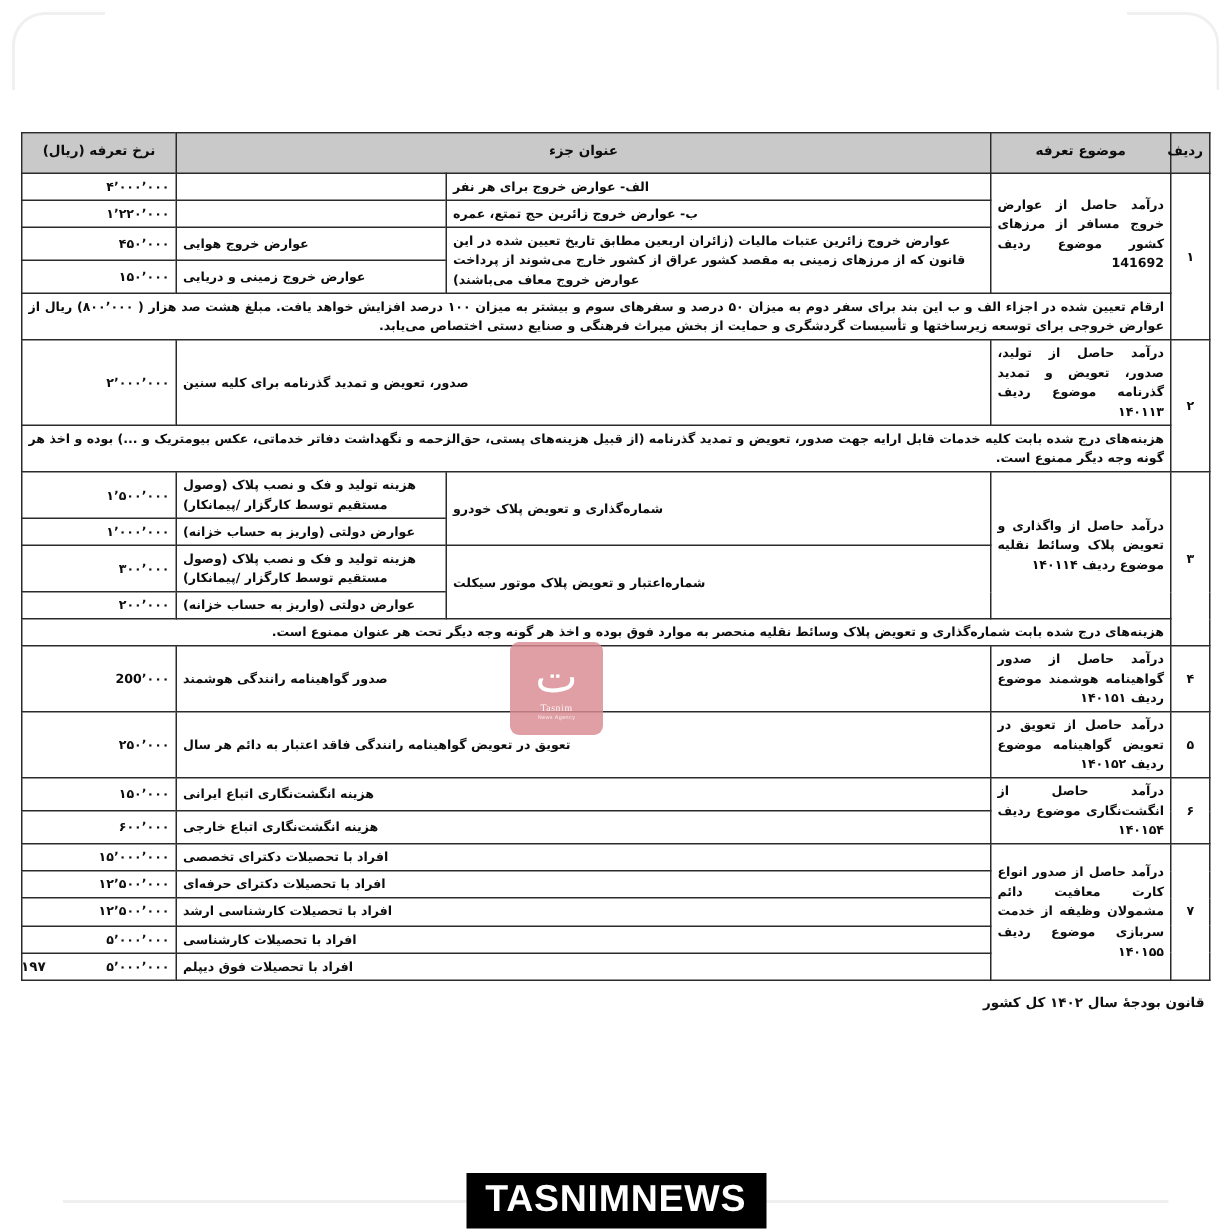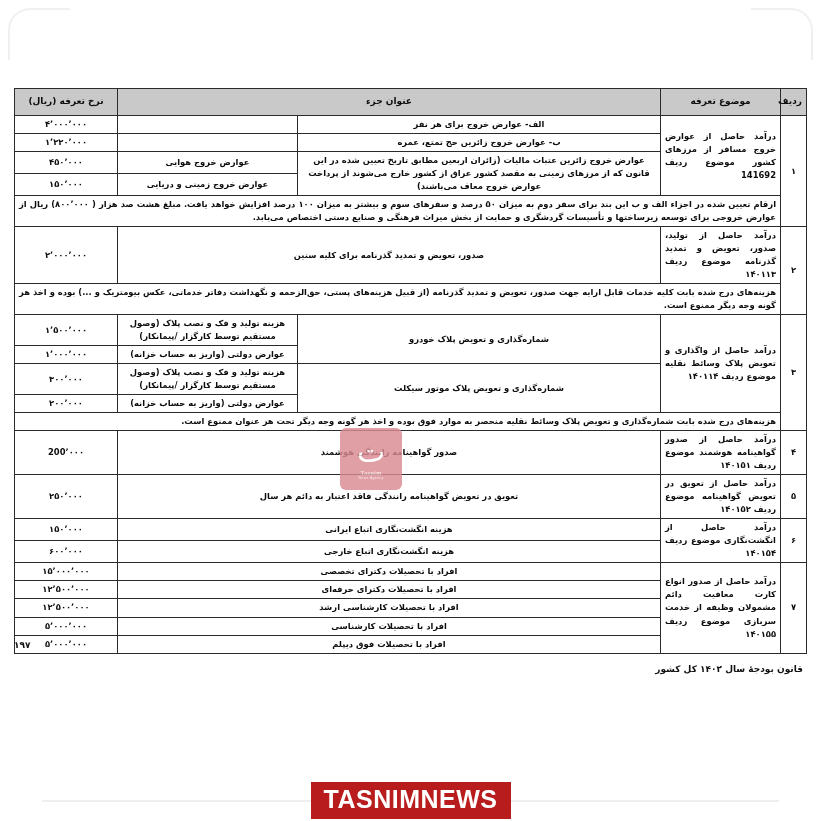--- a/index.html
+++ b/index.html
@@ -57,7 +57,7 @@
 
   .c-center{text-align:center;}
   .c-right{text-align:center;}
-  .c-rate-cell{text-align:center;letter-spacing:.2px;}
+  .c-rate-cell{letter-spacing:.2px;}
   .subject-cell{text-align:justify;text-align-last:right;line-height:1.9;padding:4px 6px;}
   .note-cell{text-align:justify;text-align-last:right;line-height:1.85;padding:4px 6px;}
   .title-cell{padding-left:8px;}

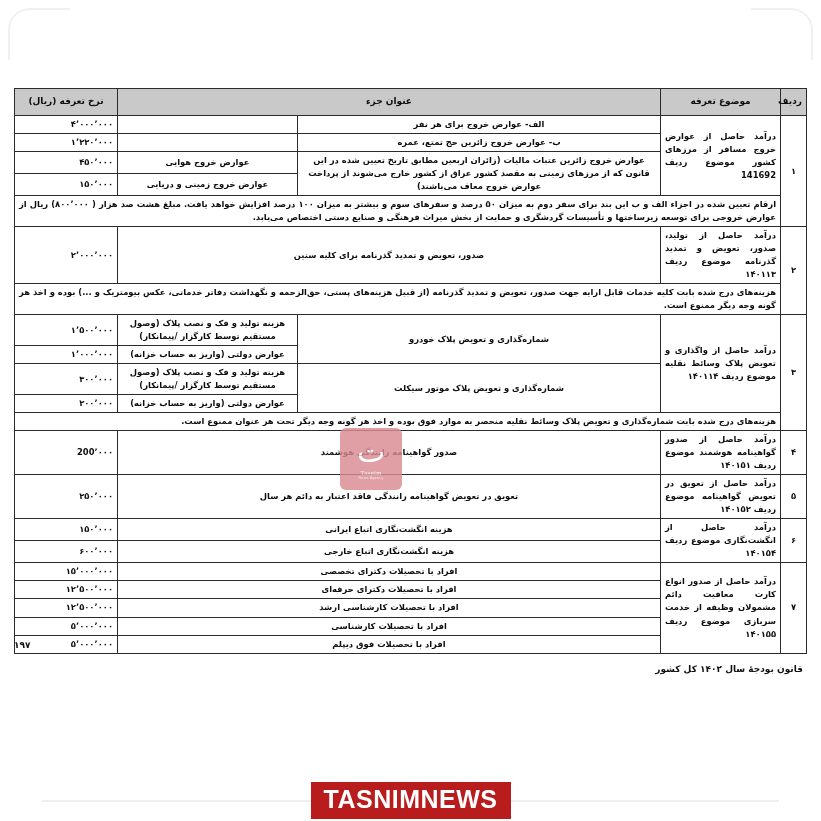--- a/index.html
+++ b/index.html
@@ -56,7 +56,7 @@
   col.c-rate{width:103px;}
 
   .c-center{text-align:center;}
-  .c-right{text-align:center;}
+  .c-right{text-align:left;}
   .c-rate-cell{letter-spacing:.2px;}
   .subject-cell{text-align:justify;text-align-last:right;line-height:1.9;padding:4px 6px;}
   .note-cell{text-align:justify;text-align-last:right;line-height:1.85;padding:4px 6px;}

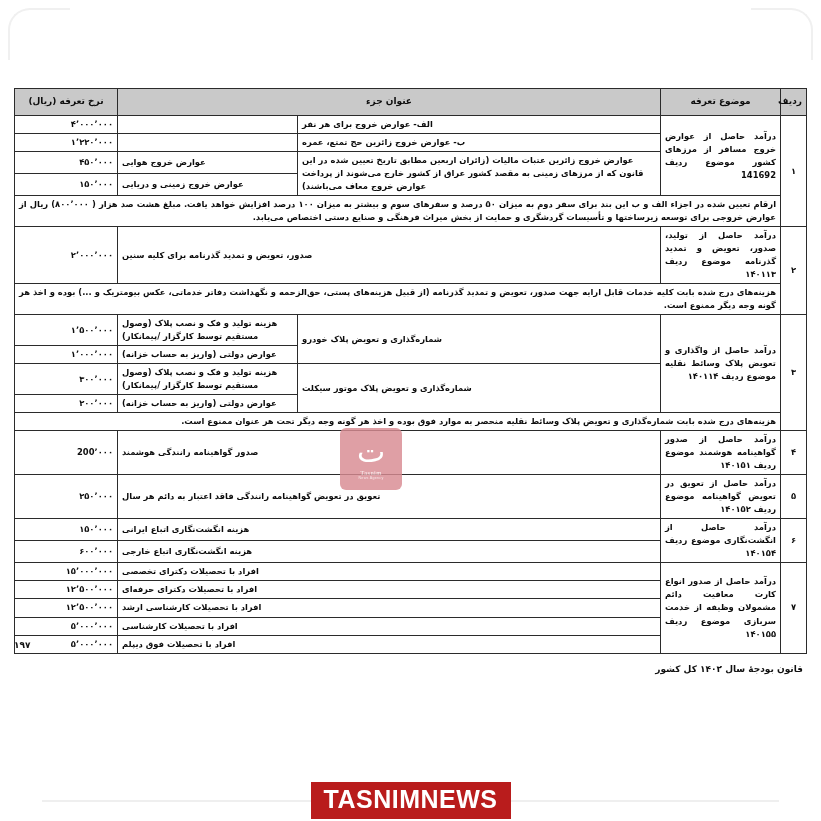--- a/index.html
+++ b/index.html
@@ -197,7 +197,7 @@
             <td class="c-rate-cell">۱٬۰۰۰٬۰۰۰</td>
           </tr>
           <tr>
-            <td class="c-right title-cell" rowspan="2">شماره‌گذاری و تعویض پلاک موتور سیکلت</td>
+            <td class="c-right title-cell" rowspan="2">شماره‌اعتبار و تعویض پلاک موتور سیکلت</td>
             <td class="c-right">هزینه تولید و فک و نصب پلاک (وصول مستقیم توسط کارگزار /پیمانکار)</td>
             <td class="c-rate-cell">۳۰۰٬۰۰۰</td>
           </tr>

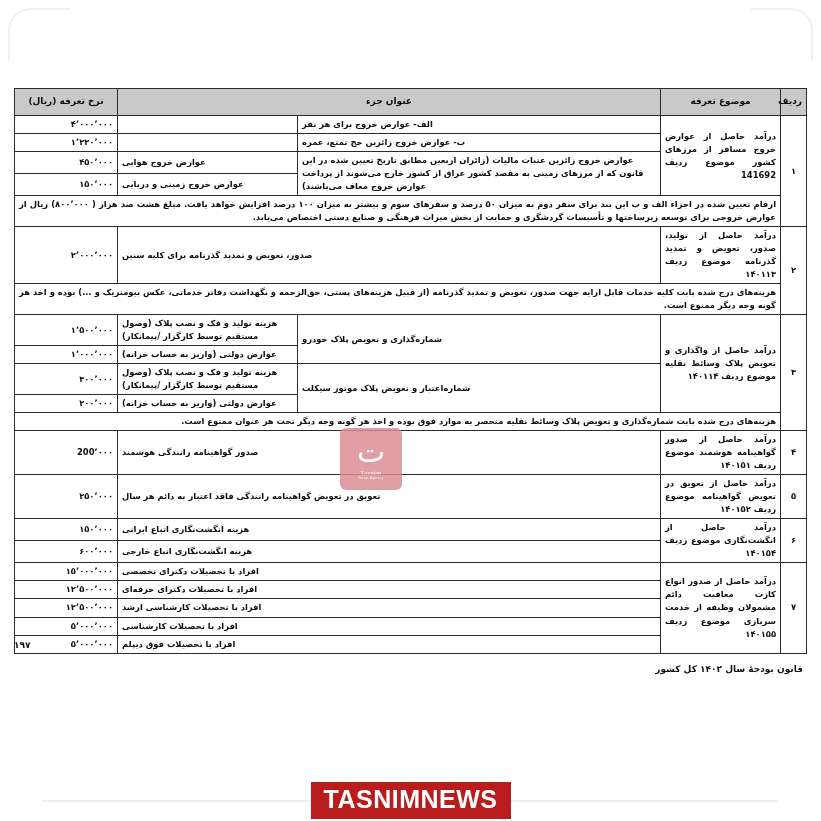--- a/index.html
+++ b/index.html
@@ -116,7 +116,7 @@
   }
   .newsbar .brand{
     position:relative;
-    background:#b91c1c;
+    background:#000000;
     color:#ffffff;
     font-family:"Liberation Sans",sans-serif;
     font-weight:bold;

